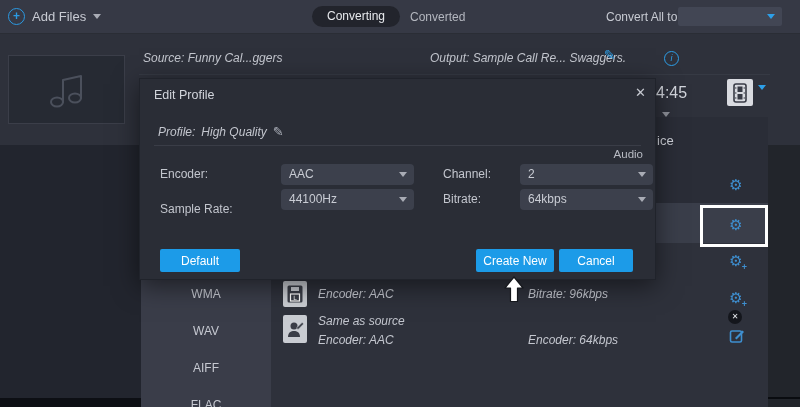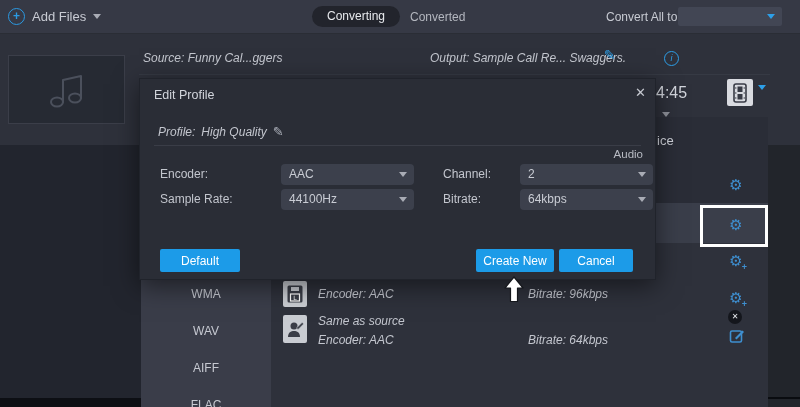--- a/index.html
+++ b/index.html
@@ -89,7 +89,7 @@
   .select .caret{position:absolute;right:7px;top:8px;}
   .l-enc{left:20px;top:88px;} .s-enc{left:141px;top:85px;}
   .l-chn{left:303px;top:88px;} .s-chn{left:380px;top:85px;}
-  .l-smp{left:20px;top:113px;} .s-smp{left:141px;top:110px;}
+  .l-smp{left:20px;top:123px;} .s-smp{left:141px;top:110px;}
   .l-bit{left:303px;top:113px;} .s-bit{left:380px;top:110px;}
   .btn{position:absolute;top:170px;height:23px;background:#1c9be8;border:none;border-radius:2px;
        color:#fff;font-size:12px;font-family:inherit;cursor:pointer;padding:0;}

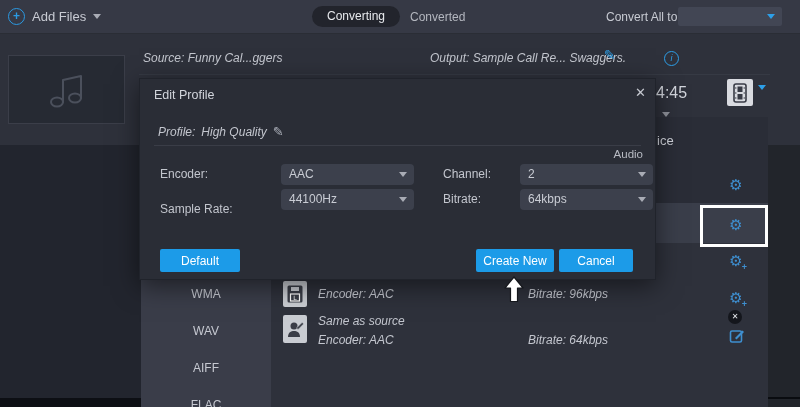--- a/index.html
+++ b/index.html
@@ -188,7 +188,7 @@
   </div>
   <div class="abs txt rowB-name">Same as source</div>
   <div class="abs txt rowB-enc">Encoder: AAC</div>
-  <div class="abs txt rowB-bit">Bitrate: 64kbps</div>
+  <div class="abs txt rowB-bit">Encoder: 64kbps</div>
 
   <div class="abs gear g1">⚙</div>
   <div class="abs gear g2">⚙</div>

